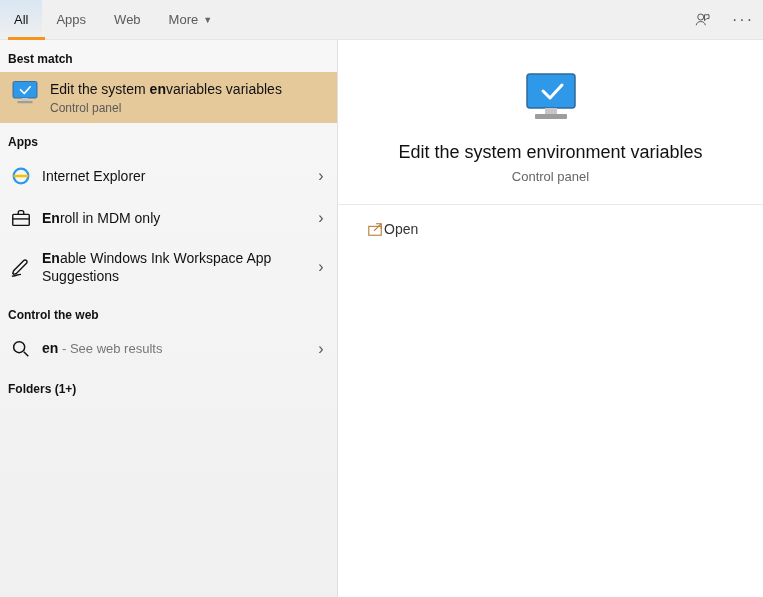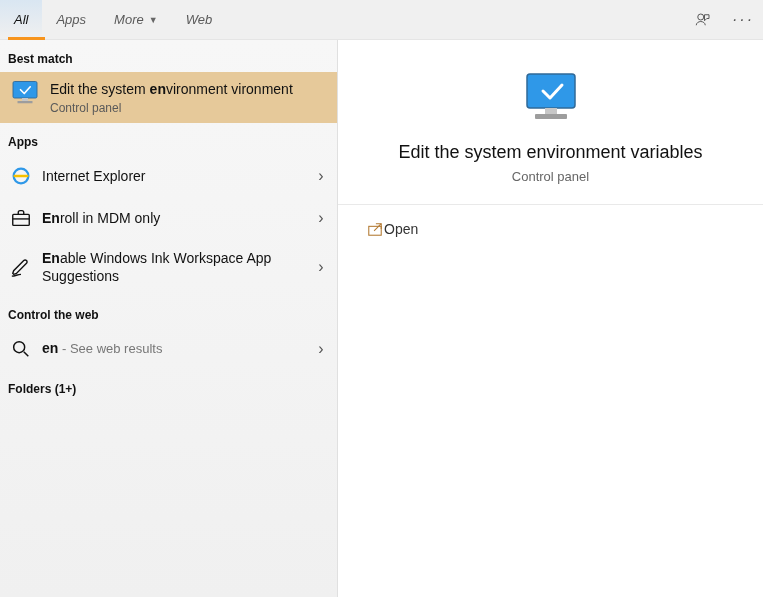--- a/index.html
+++ b/index.html
@@ -6,7 +6,7 @@
     body { width: 763px; height: 597px; display: flex; flex-direction: column; background: #fff; overflow: hidden; }
 
     
-    .tabbar { height: 40px; background: #f0f0f0; display: flex; align-items: stretch; position: relative; border-bottom: 1px solid #e5e5e5; font-style: italic; }
+    .tabbar { height: 40px; background: #f0f0f0; display: flex; align-items: stretch; position: relative; border-bottom: 1px solid #e5e5e5; }
     .tab { padding: 0 14px; display: flex; align-items: center; font-size: 13px; color: #5a5a5a; cursor: pointer; }
     .tab.active { background: linear-gradient(to bottom, #d9e6f2, #f0f0f0); color: #111; }
     .tab-underline { position: absolute; left: 8px; bottom: -1px; width: 37px; height: 3px; background: #f7941d; }

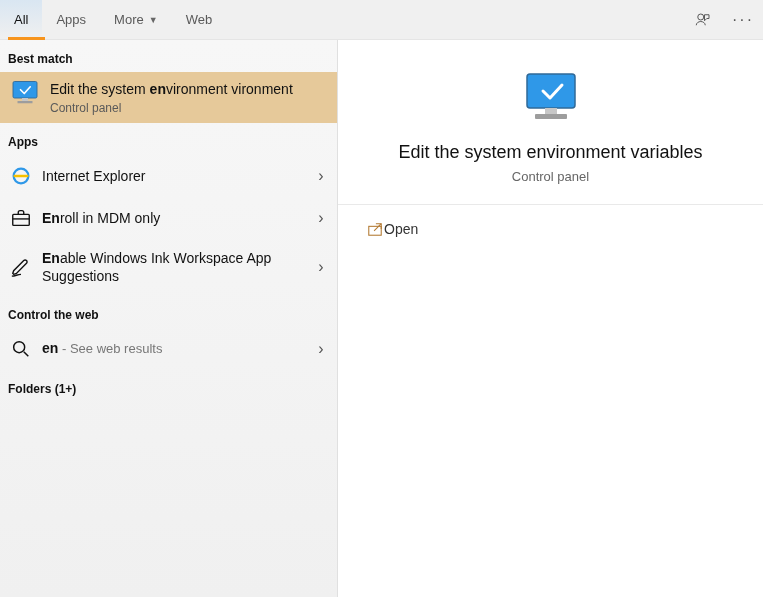--- a/index.html
+++ b/index.html
@@ -57,11 +57,11 @@
       <span>Apps</span>
     </div>
   <div class="tab">
+      <span>Web</span>
+    </div>
+  <div class="tab">
       <span>More</span>
       <span class="caret">▼</span>
-    </div>
-  <div class="tab">
-      <span>Web</span>
     </div>
   <div class="tab-underline"></div>
   <div class="tab-spacer"></div>

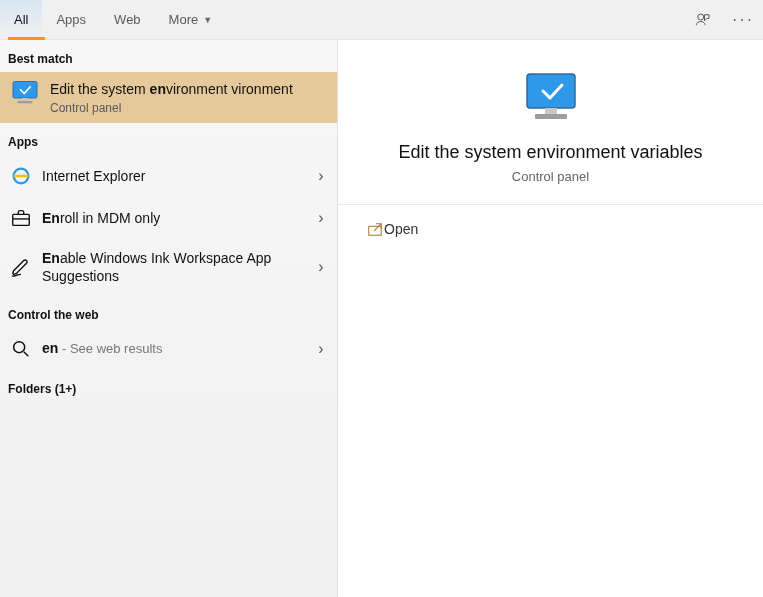--- a/index.html
+++ b/index.html
@@ -90,7 +90,7 @@
           </svg>
       </div>
       <div class="match-texts">
-        <div class="match-title"><span>Edit the system </span><span class="em">en</span><span>vironment vironment</span></div>
+        <div class="match-title"><span>Edit the system </span><span class="em">en</span><span>variables variables</span></div>
         <div class="match-sub">Control panel</div>
       </div>
     </div>

